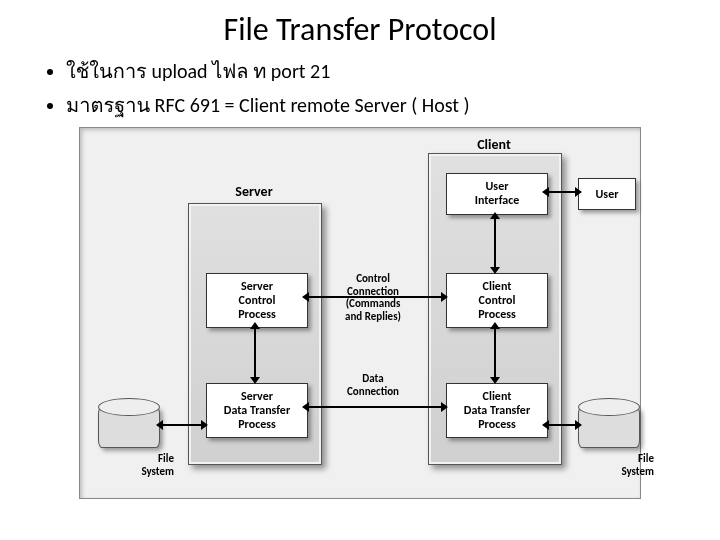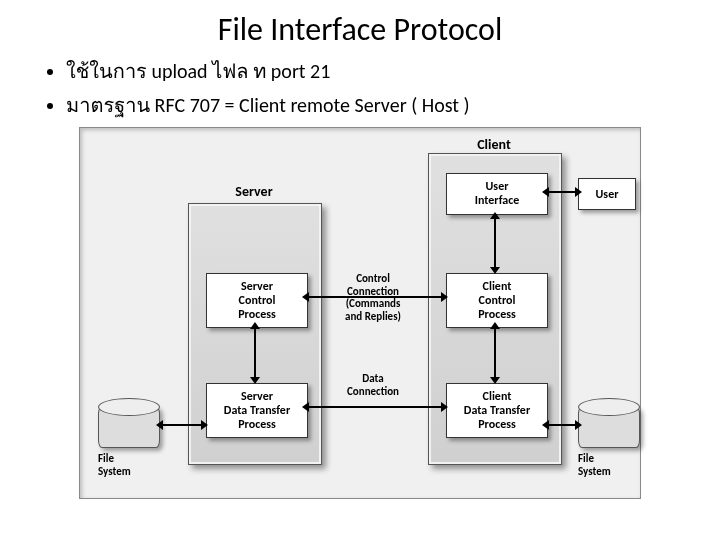--- a/index.html
+++ b/index.html
@@ -134,7 +134,7 @@
 </head>
 <body>
 
-<h1 class="title">File Interface Protocol</h1>
+<h1 class="title">File Transfer Protocol</h1>
 
 <ul class="bullets">
   <li><span>ใช้ในการ   upload ไฟล   ท     port 21</span></li>

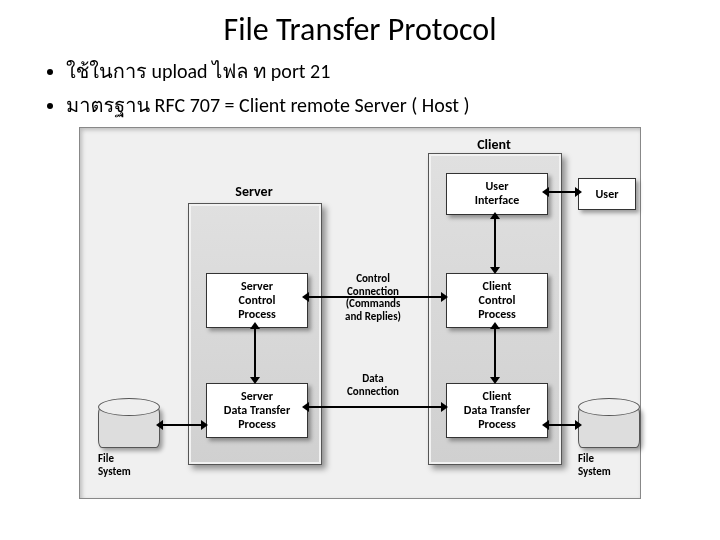--- a/index.html
+++ b/index.html
@@ -138,7 +138,7 @@
 
 <ul class="bullets">
   <li><span>ใช้ในการ   upload ไฟล   ท     port 21</span></li>
-  <li><span>มาตรฐาน RFC 707  = Client remote Server ( Host )</span></li>
+  <li><span>มาตรฐาน RFC 691  = Client remote Server ( Host )</span></li>
 </ul>
 
 <div class="diagram">

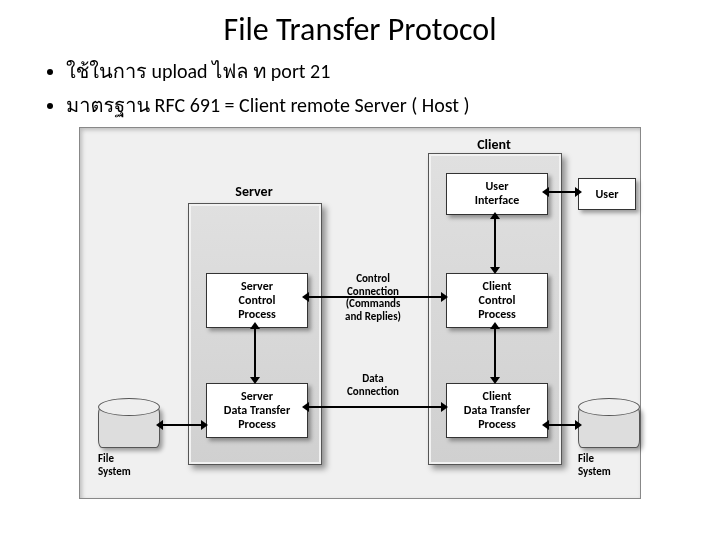--- a/index.html
+++ b/index.html
@@ -95,8 +95,8 @@
     background:#eee; border:1px solid #555; border-radius:50%;
   }
   .cyl-label {
-    position:absolute; width:60px; top:54px; left:0;
-    text-align:left; font-size:11px; font-weight:bold;
+    position:absolute; width:60px; top:54px; left:16px;
+    text-align:right; font-size:11px; font-weight:bold;
   }
   .cyl.server-fs { left: 18px; top: 270px; }
   .cyl.client-fs { left: 498px; top: 270px; }

